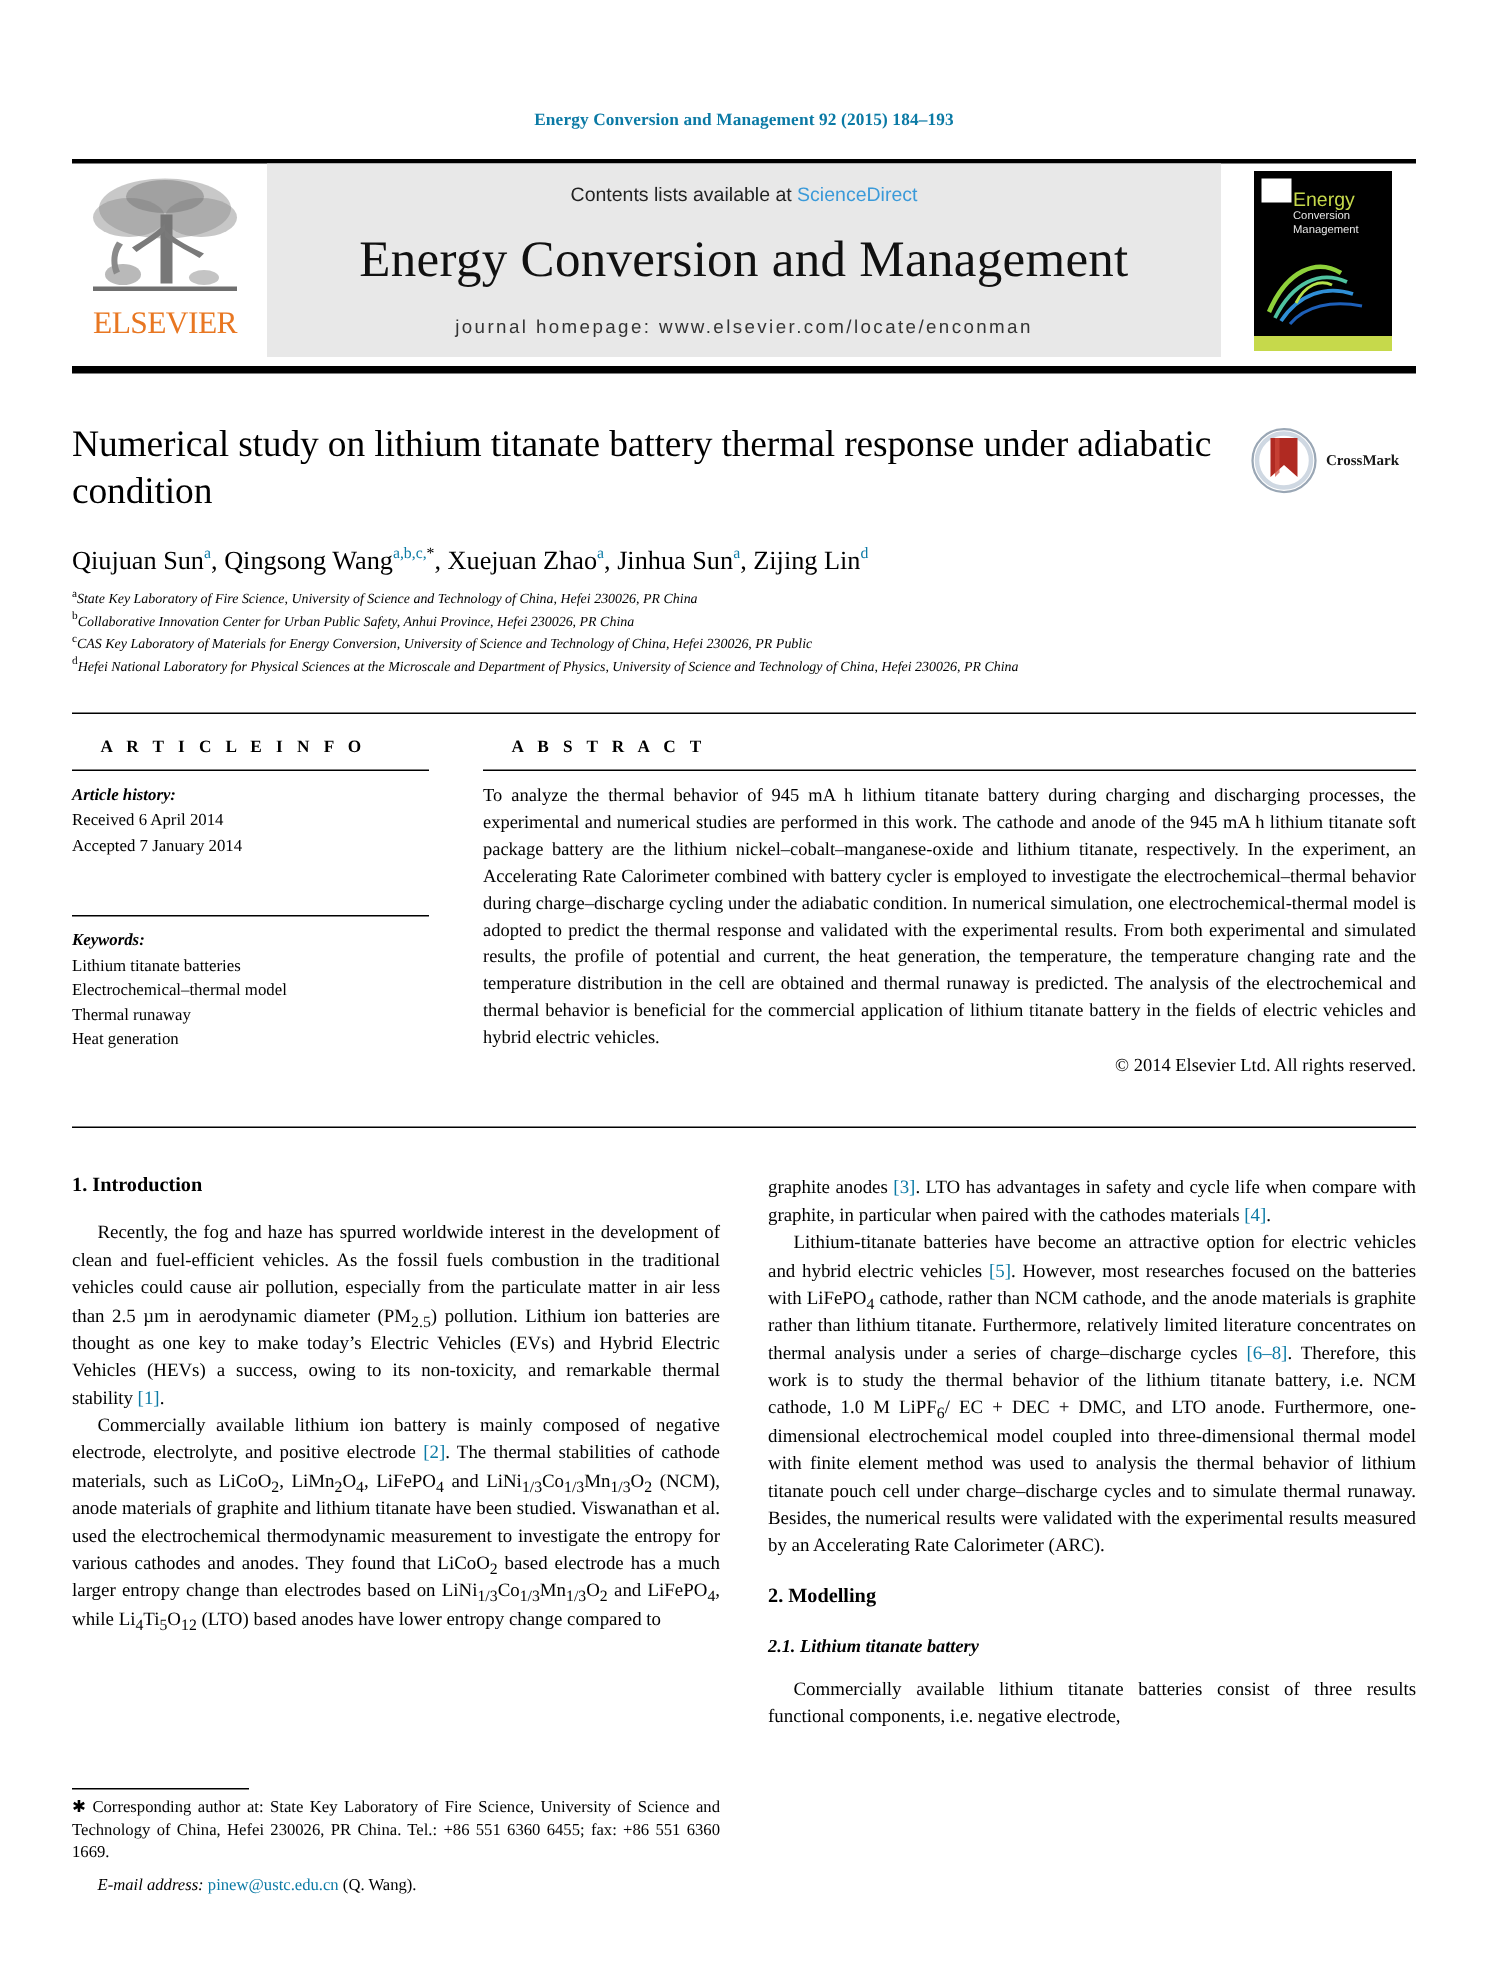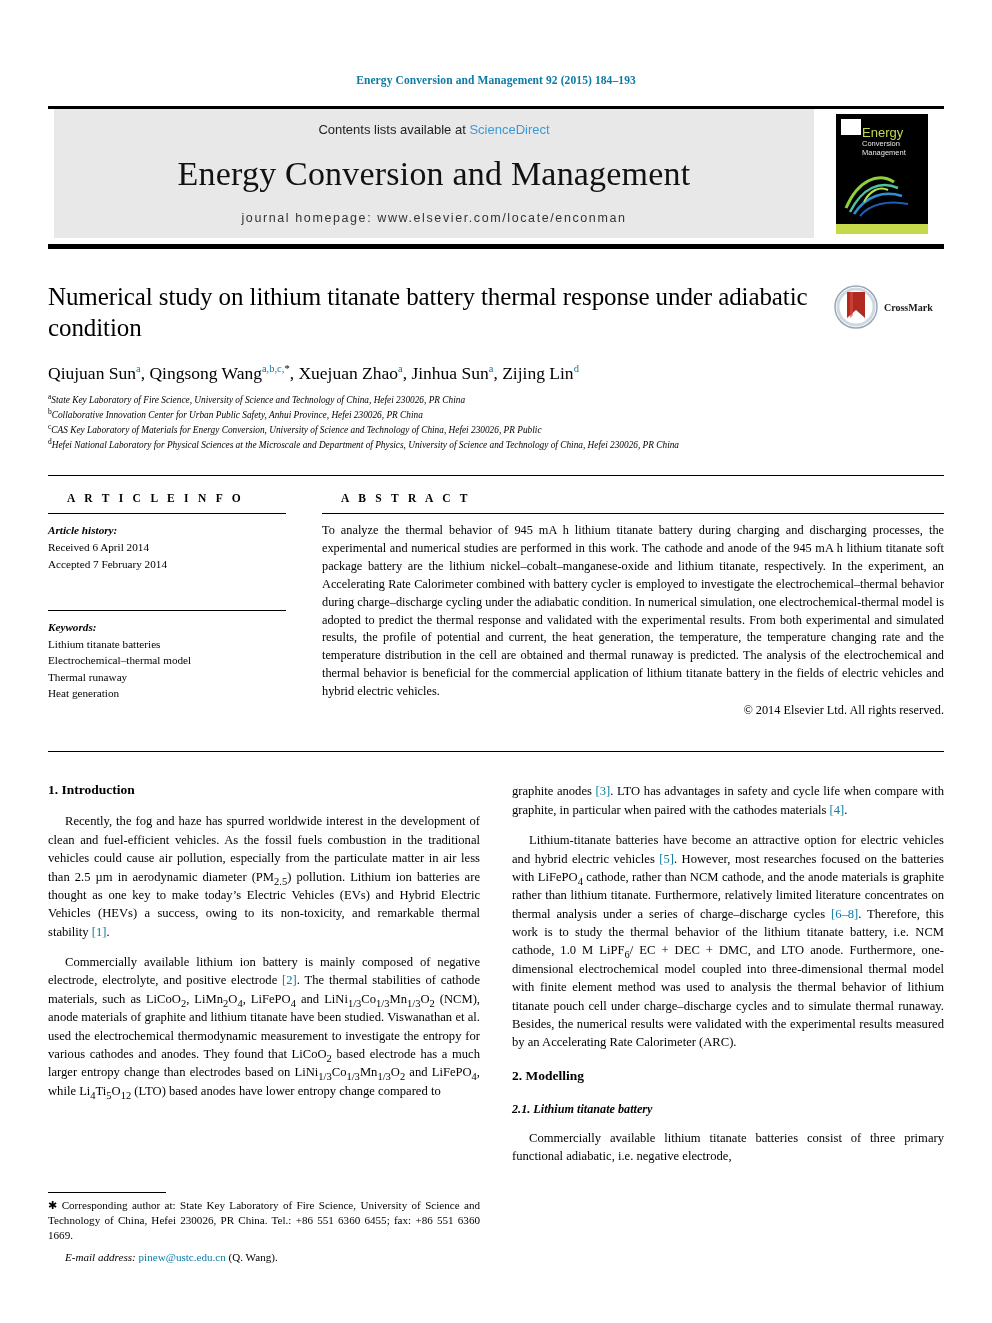--- a/index.html
+++ b/index.html
@@ -350,6 +350,24 @@
 
   <div class="masthead">
 
+    <div class="elsevier-block">
+      <svg class="tree-logo" viewBox="0 0 104 94">
+        <g fill="#8a8a8a">
+          <ellipse cx="52" cy="26" rx="44" ry="20" fill="#9a9a9a" opacity="0.55"></ellipse>
+          <ellipse cx="28" cy="32" rx="24" ry="13" fill="#8f8f8f" opacity="0.5"></ellipse>
+          <ellipse cx="76" cy="32" rx="24" ry="13" fill="#8f8f8f" opacity="0.5"></ellipse>
+          <ellipse cx="52" cy="18" rx="26" ry="11" fill="#707070" opacity="0.45"></ellipse>
+          <path d="M49 30 L49 76 L57 76 L57 30 Z" fill="#777"></path>
+          <path d="M52 36 C44 44 36 48 30 52 L33 55 C40 50 47 46 52 41 Z" fill="#7a7a7a"></path>
+          <path d="M52 40 C60 48 70 52 78 56 L75 59 C67 54 58 50 52 45 Z" fill="#7a7a7a"></path>
+          <path d="M20 48 C16 54 15 62 18 70 L22 68 C19 62 20 55 24 50 Z" fill="#8a8a8a"></path>
+          <ellipse cx="24" cy="70" rx="12" ry="7" fill="#8a8a8a" opacity="0.6"></ellipse>
+          <ellipse cx="78" cy="72" rx="10" ry="5" fill="#8a8a8a" opacity="0.5"></ellipse>
+        </g>
+        <rect x="4" y="78" width="96" height="3" fill="#6f6f6f"></rect>
+      </svg>
+      <div class="elsevier-word">ELSEVIER</div>
+    </div>
 
     <div class="journal-banner">
       <div class="contents-line">

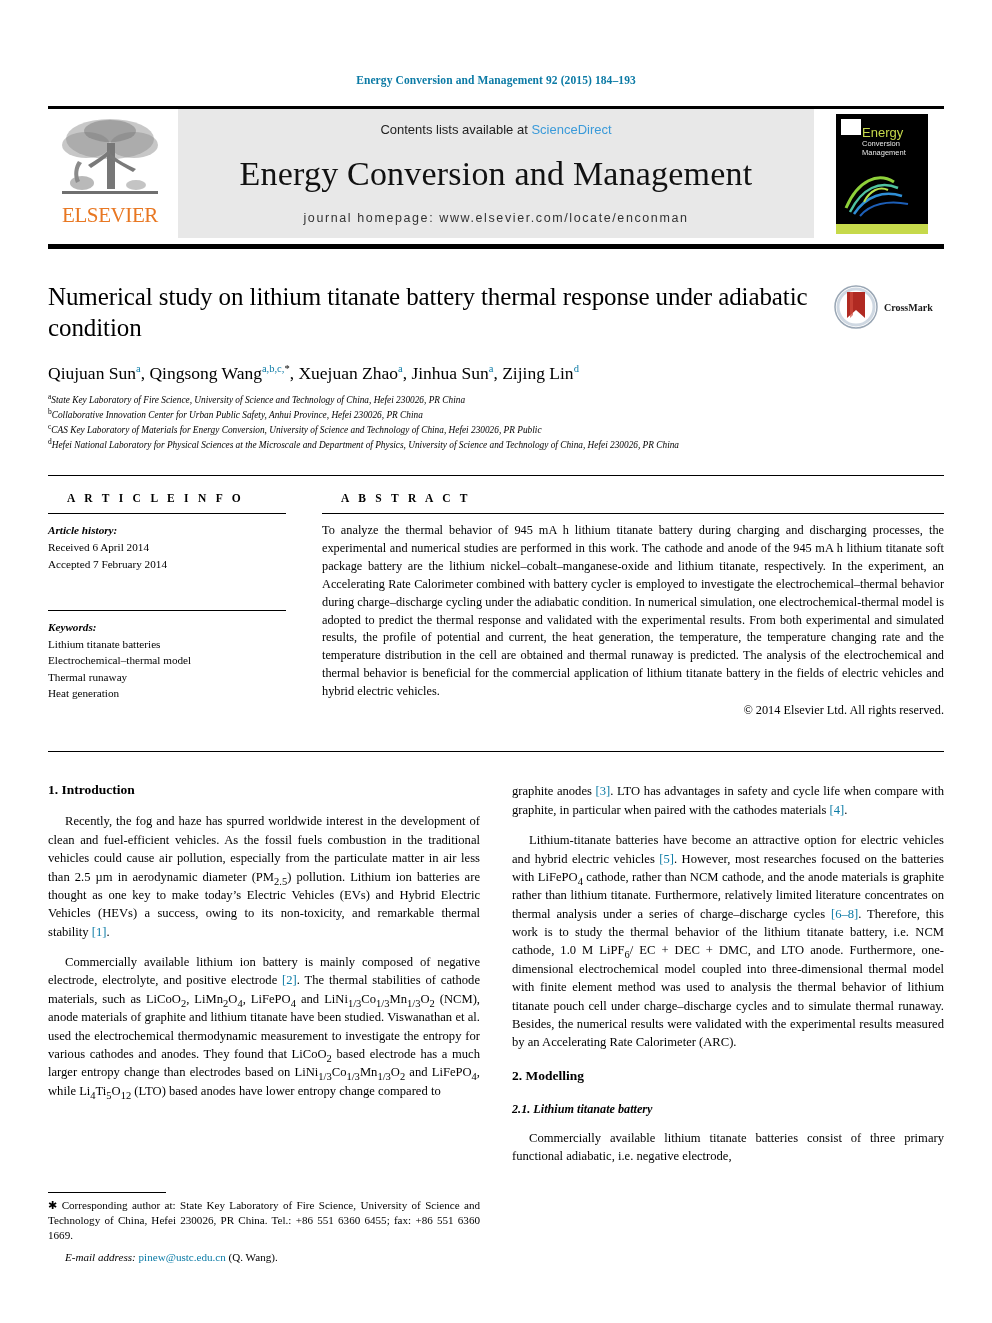--- a/index.html
+++ b/index.html
@@ -428,7 +428,7 @@
       <div class="info-text">
         <em>Article history:</em><br>
         <span>Received 6 April 2014</span><br>
-        <span>Accepted 7 February 2014</span>
+        <span>Accepted 7 January 2014</span>
       </div>
       <div class="keywords-block">
         <div class="hr-thin"></div>

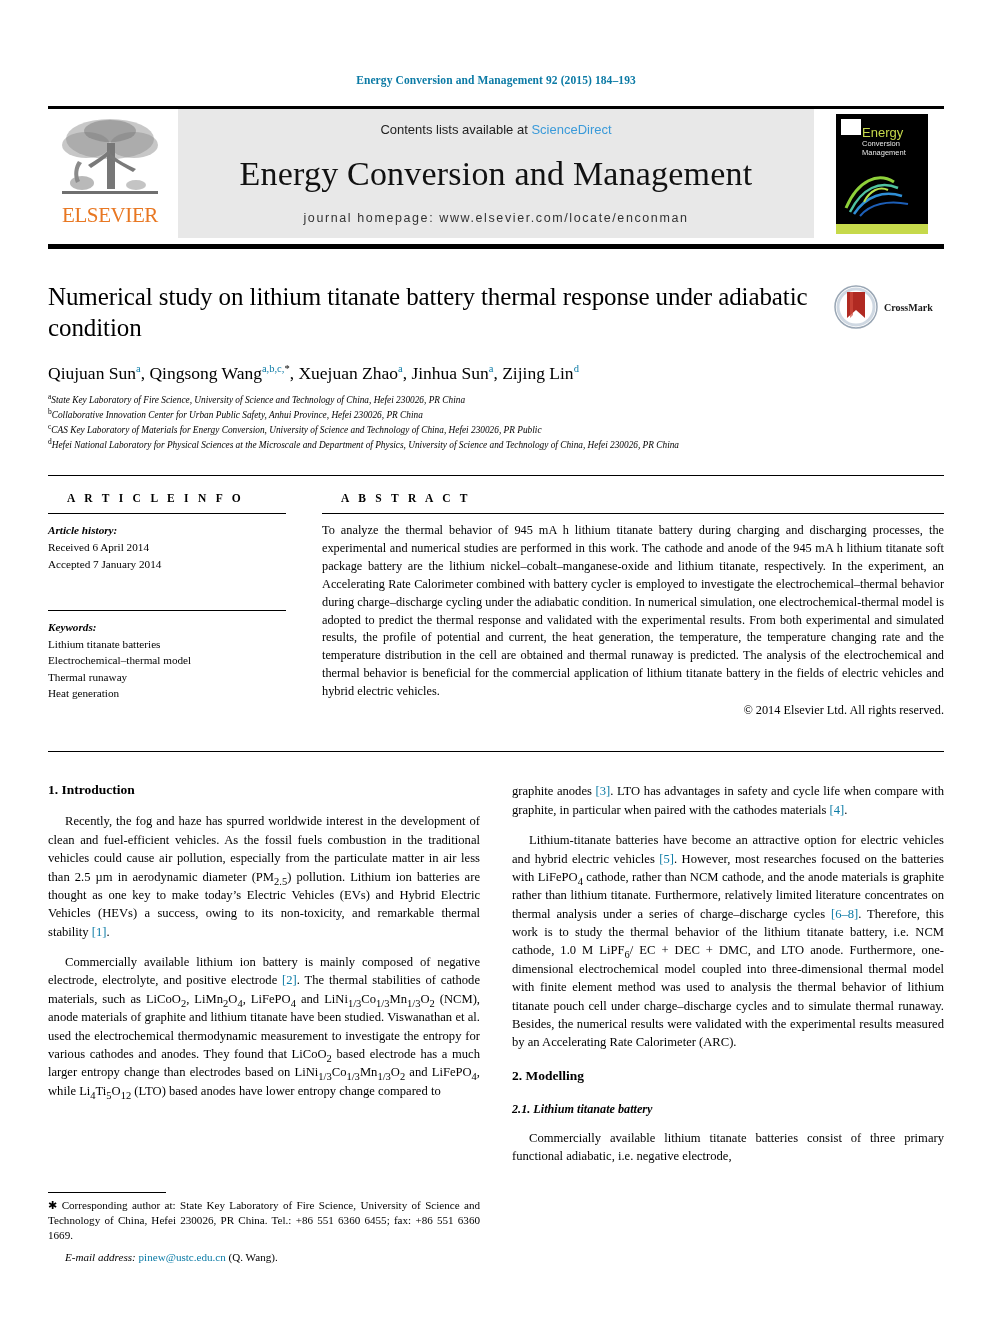--- a/index.html
+++ b/index.html
@@ -291,7 +291,7 @@
     margin: 0;
     text-indent: 17px;
   }
-  p.para + p.para { margin-top: 12px; }
+  p.para + p.para { margin-top: 0; }
   .ref { color: #0b7aa5; }
 
   

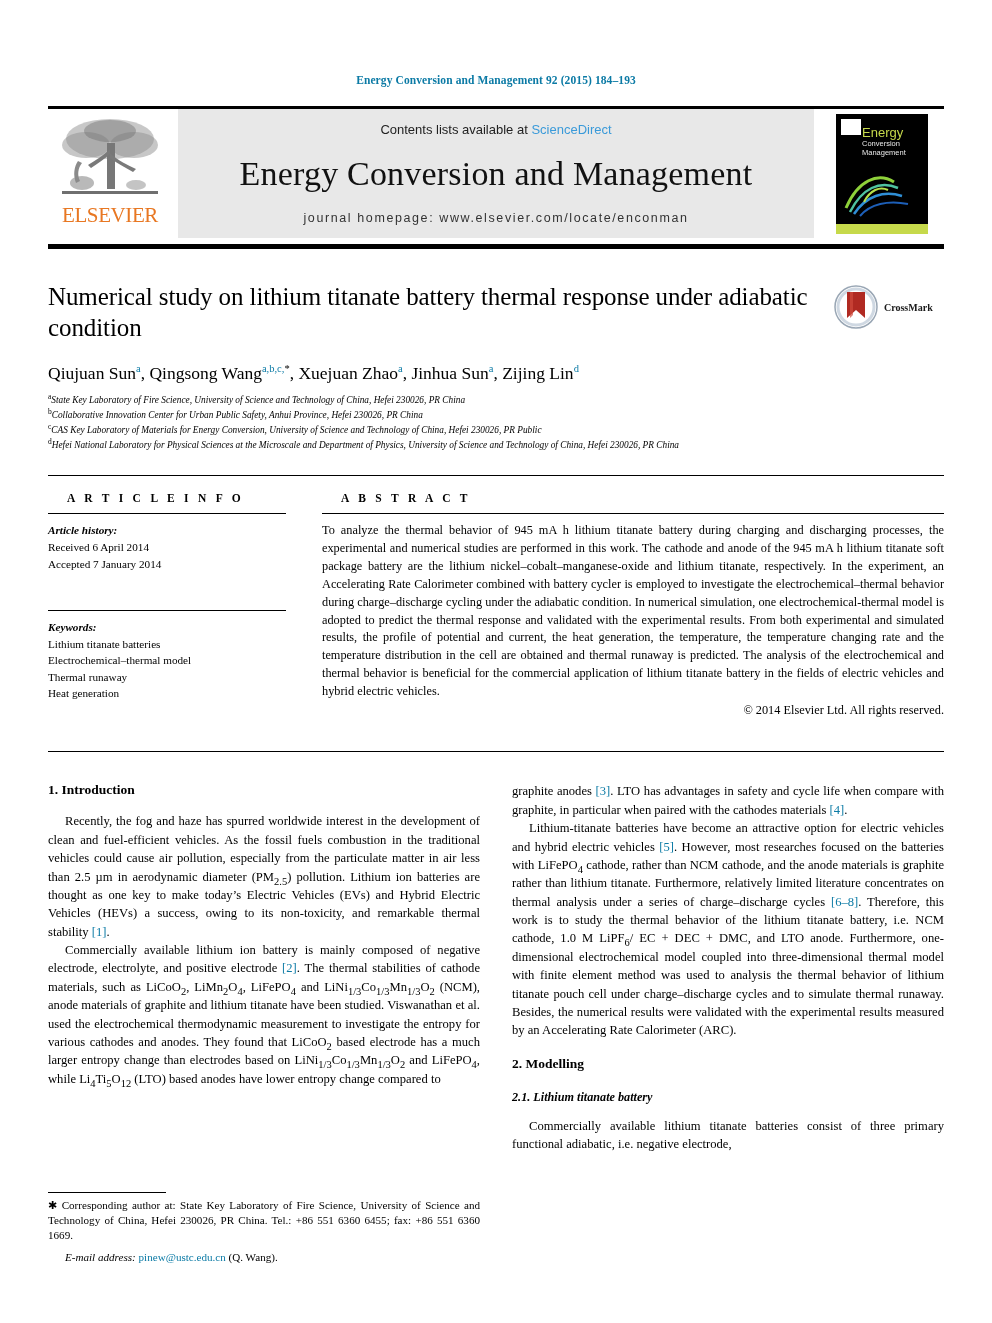--- a/index.html
+++ b/index.html
@@ -462,7 +462,7 @@
       <p class="para">Lithium-titanate batteries have become an attractive option for electric vehicles and hybrid electric vehicles <span class="ref">[5]</span>. However, most researches focused on the batteries with LiFePO<sub>4</sub> cathode, rather than NCM cathode, and the anode materials is graphite rather than lithium titanate. Furthermore, relatively limited literature concentrates on thermal analysis under a series of charge–discharge cycles <span class="ref">[6–8]</span>. Therefore, this work is to study the thermal behavior of the lithium titanate battery, i.e. NCM cathode, 1.0 M LiPF<sub>6</sub>/ EC + DEC + DMC, and LTO anode. Furthermore, one-dimensional electrochemical model coupled into three-dimensional thermal model with finite element method was used to analysis the thermal behavior of lithium titanate pouch cell under charge–discharge cycles and to simulate thermal runaway. Besides, the numerical results were validated with the experimental results measured by an Accelerating Rate Calorimeter (ARC).</p>
       <h2 class="section" style="margin-top:16px">2. Modelling</h2>
       <h3 class="subsection">2.1. Lithium titanate battery</h3>
-      <p class="para">Commercially available lithium titanate batteries consist of three primary functional adiabatic, i.e. negative electrode,</p>
+      <p class="para">Commercially available lithium titanate batteries consist of three results functional components, i.e. negative electrode,</p>
     </div>
   </div>
 

